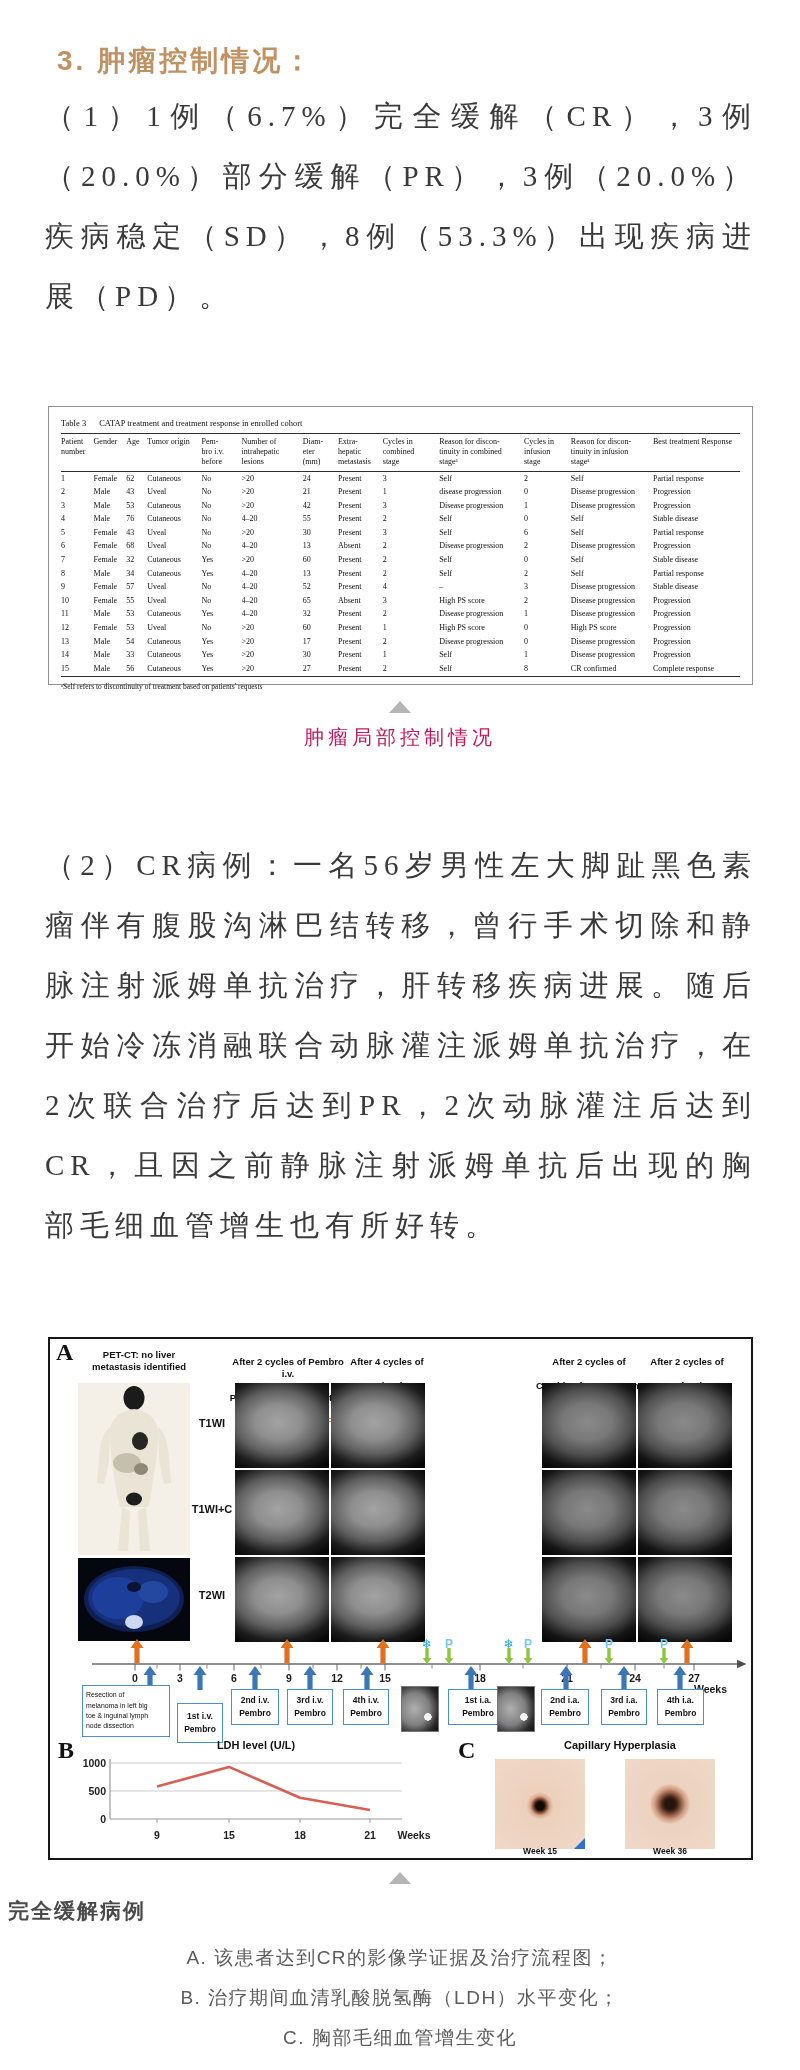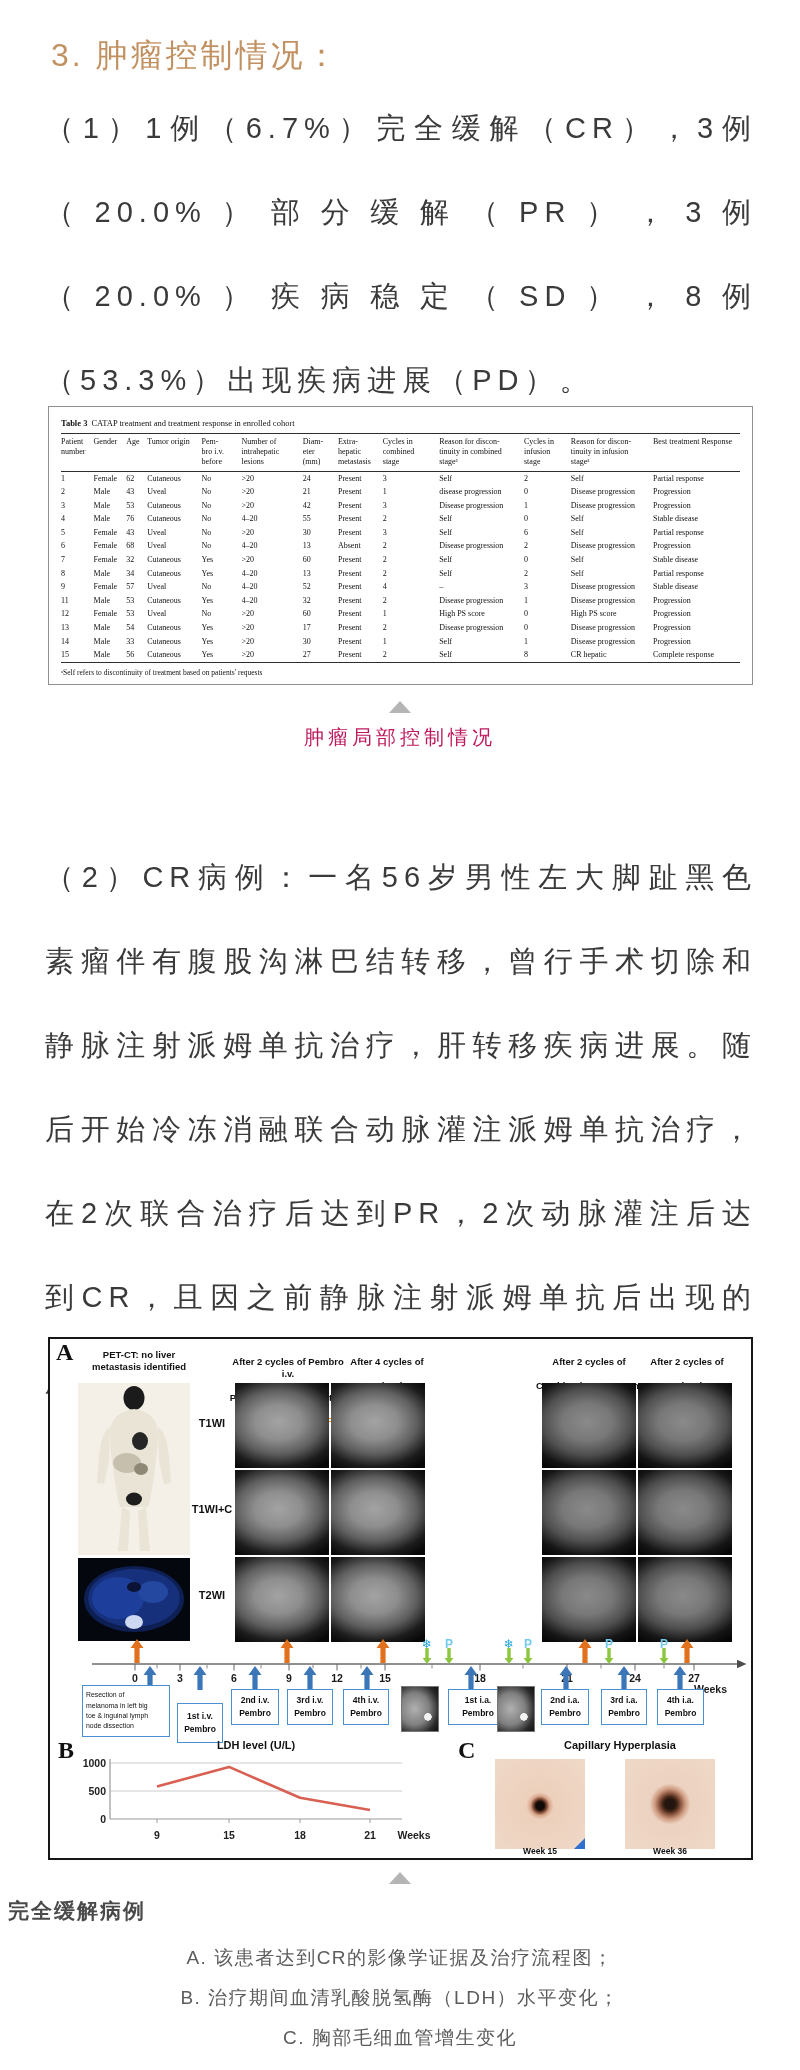--- a/index.html
+++ b/index.html
@@ -6,8 +6,8 @@
   #page{position:relative;width:800px;height:2070px;background:#fff;overflow:hidden;
         font-family:"Liberation Sans",sans-serif;color:#333;}
   
-  .section-heading{position:absolute;left:45px;top:30px;margin:6px;font-size:32px;line-height:38px;
-        font-weight:normal;color:#c29162;letter-spacing:3px;}
+  .section-heading{position:absolute;left:45px;top:30px;margin:12px;font-size:28px;line-height:38px;
+        font-weight:bold;color:#c29162;letter-spacing:3px;}
   .para{position:absolute;left:45px;width:712px;margin:0;font-size:29px;line-height:84px;
         letter-spacing:6px;color:#3a3a3a;text-align:justify;}
   #p1{top:86px;} #p2{top:835px;}

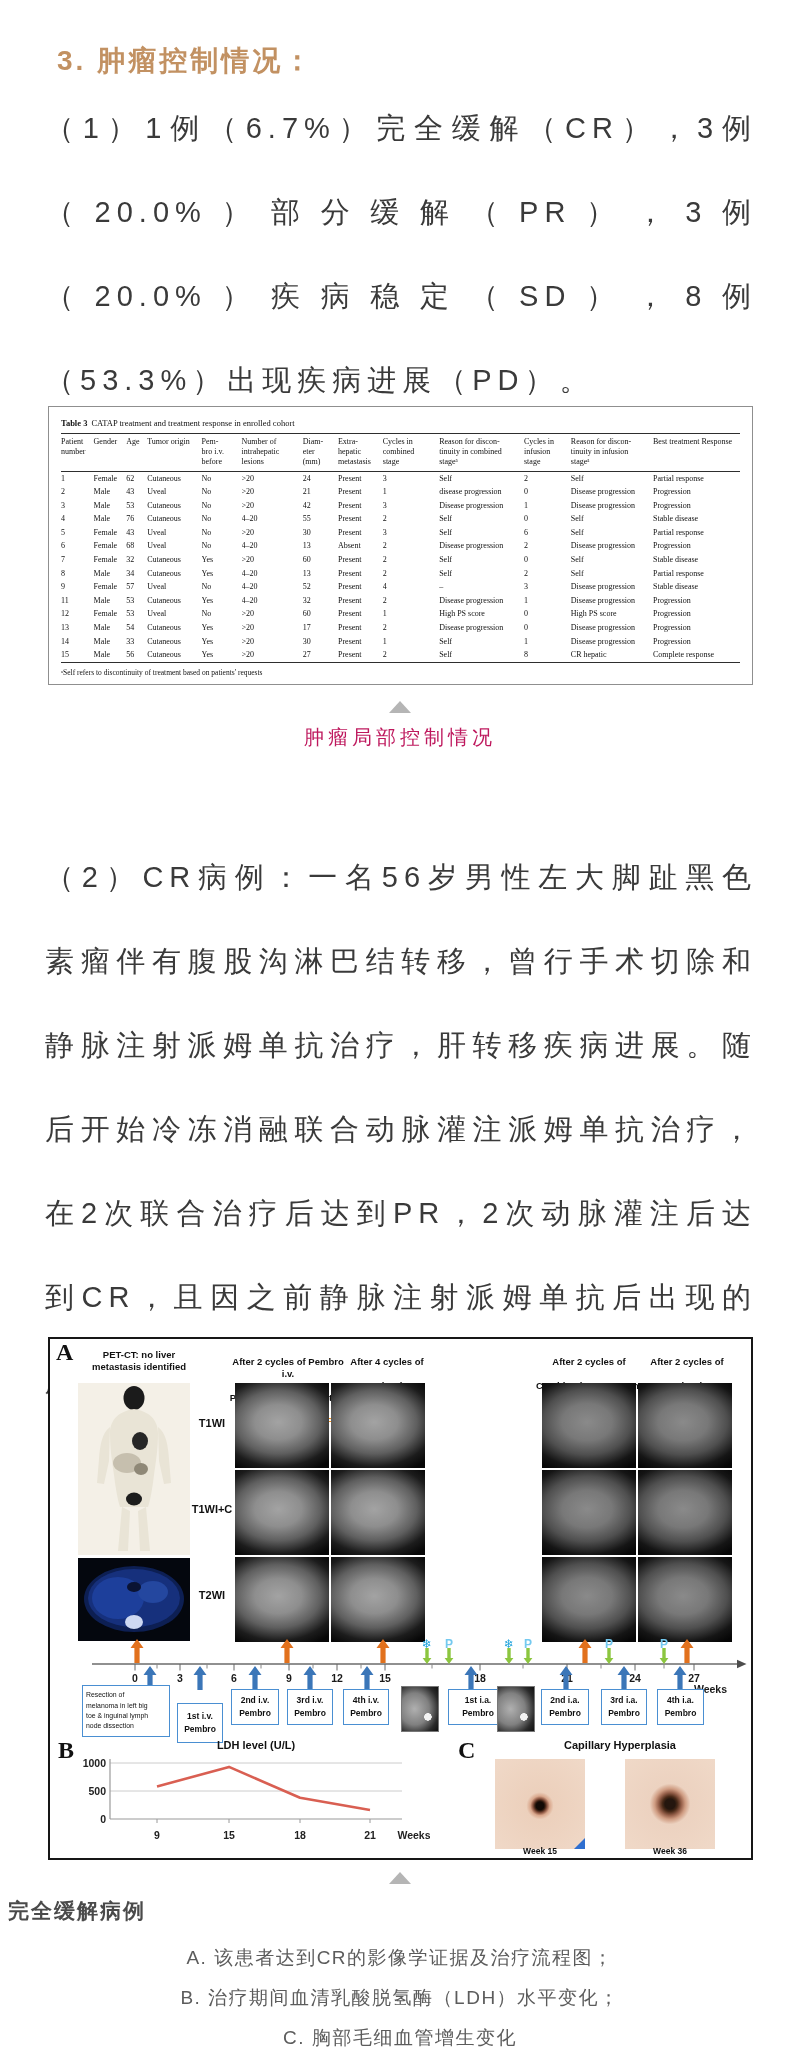--- a/index.html
+++ b/index.html
@@ -8,8 +8,8 @@
   
   .section-heading{position:absolute;left:45px;top:30px;margin:12px;font-size:28px;line-height:38px;
         font-weight:bold;color:#c29162;letter-spacing:3px;}
-  .para{position:absolute;left:45px;width:712px;margin:0;font-size:29px;line-height:84px;
-        letter-spacing:6px;color:#3a3a3a;text-align:justify;}
+  .para{position:absolute;left:45px;width:712px;margin:0;font-size:29px;line-height:60px;
+        letter-spacing:6px;color:#3a3a3a;text-align:justify;font-family:Liberation Serif, serif;}
   #p1{top:86px;} #p2{top:835px;}
   .tri{position:absolute;left:389px;width:0;height:0;border-left:11px solid transparent;
         border-right:11px solid transparent;border-bottom:12px solid #b5b5b5;}

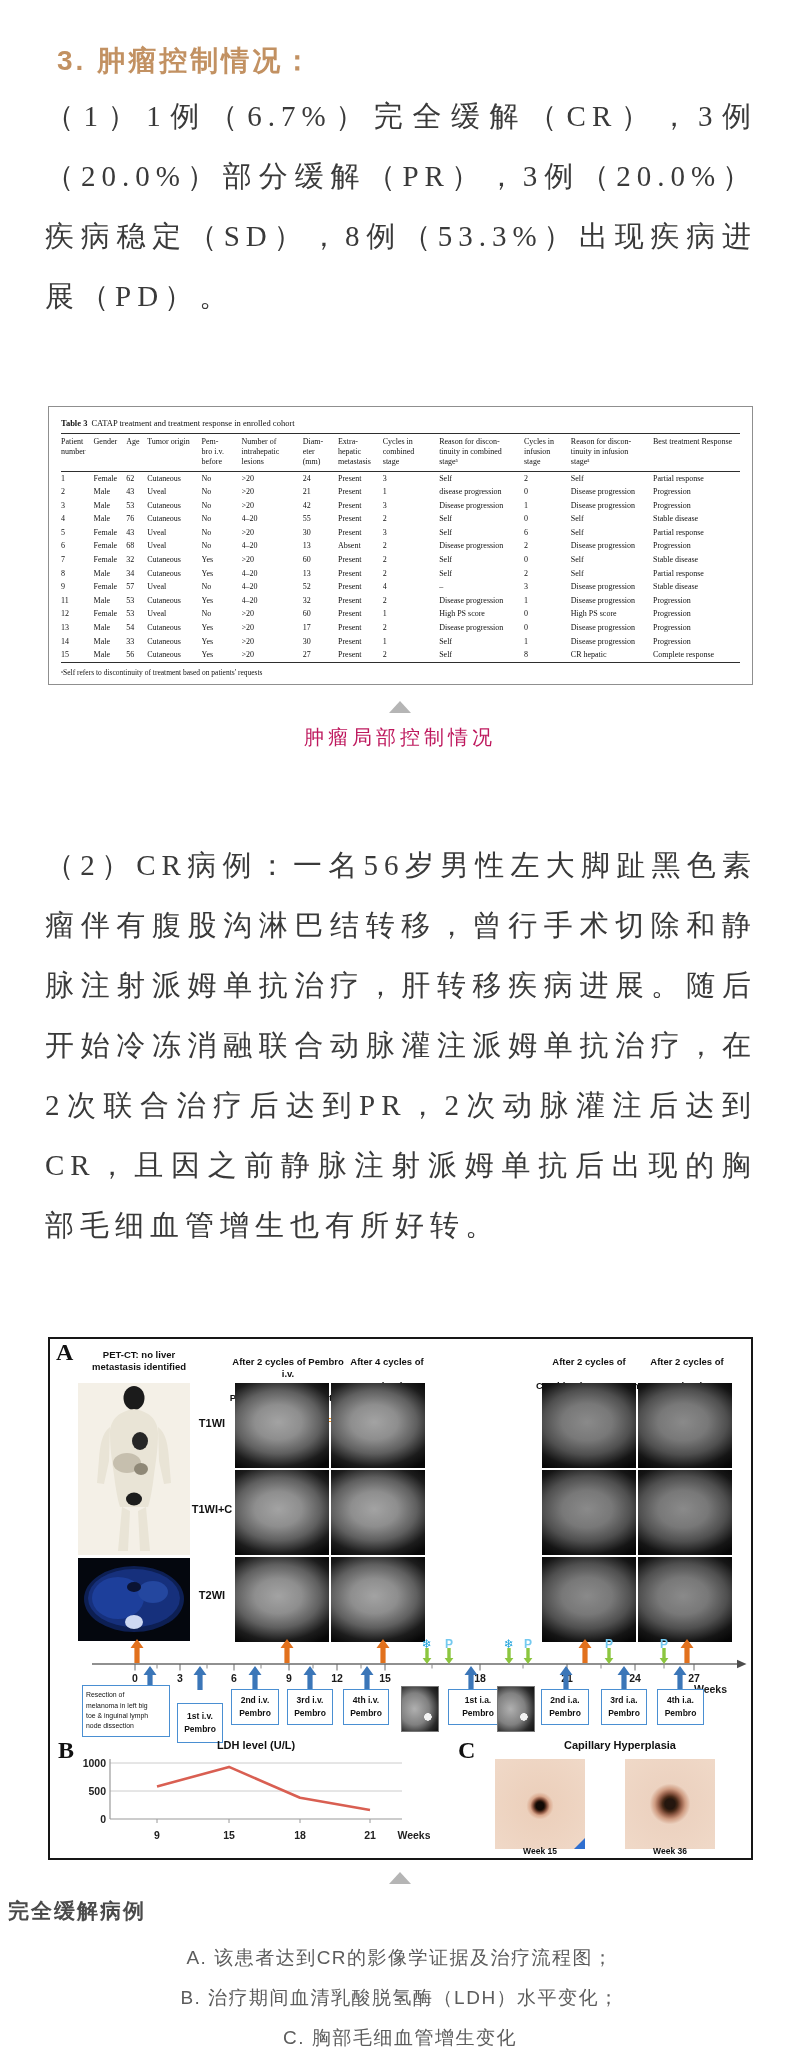--- a/index.html
+++ b/index.html
@@ -24,7 +24,7 @@
   .tablefig{position:absolute;left:48px;top:406px;width:705px;height:279px;border:1px solid #8f8f8f;
         background:#fff;padding:11px 12px;box-sizing:border-box;}
   .tcap{font-family:"Liberation Serif",serif;font-size:8.5px;color:#111;margin-bottom:5px;}
-  .tcap .tl{font-weight:bold;margin-right:4px;}
+  .tcap .tl{font-weight:normal;margin-right:13px;}
   #t3{width:100%;border-collapse:collapse;table-layout:fixed;font-family:"Liberation Serif",serif;
         font-size:8px;color:#111;}
   #t3 th{font-weight:normal;text-align:left;vertical-align:top;padding:3px 2px 4px 0;

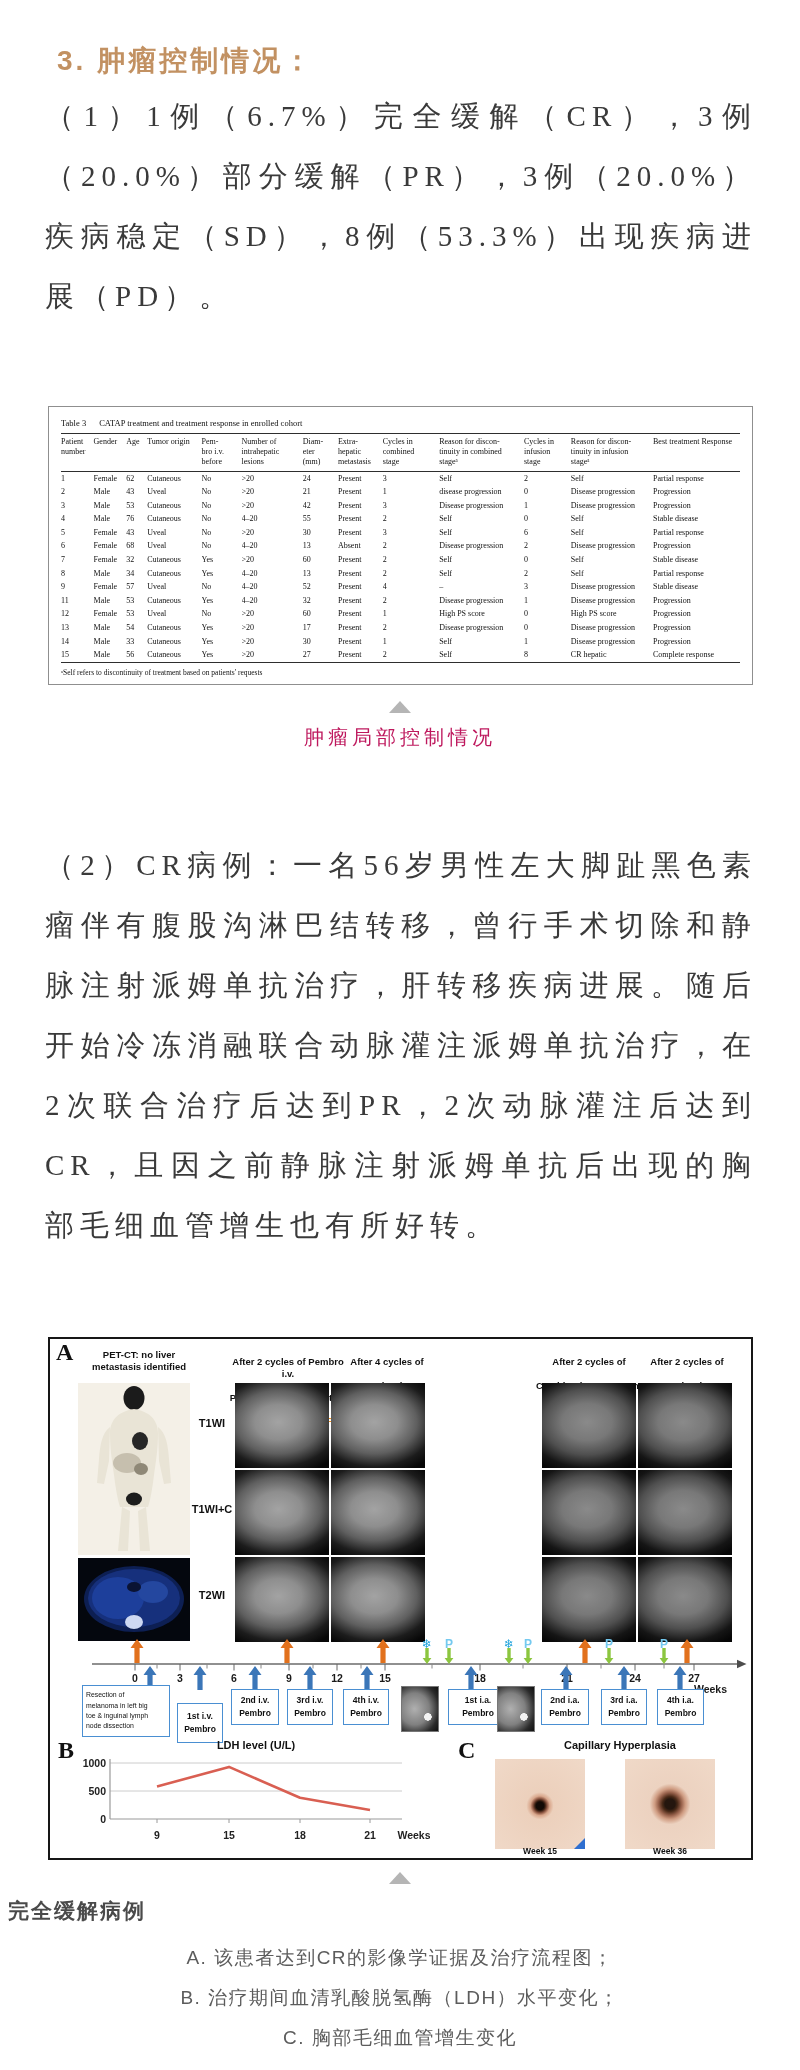--- a/index.html
+++ b/index.html
@@ -265,6 +265,21 @@
             <td>Stable disease</td>
           </tr>
           <tr>
+            <td>10</td>
+            <td>Female</td>
+            <td>55</td>
+            <td>Uveal</td>
+            <td>No</td>
+            <td>4–20</td>
+            <td>65</td>
+            <td>Absent</td>
+            <td>3</td>
+            <td>High PS score</td>
+            <td>2</td>
+            <td>Disease progression</td>
+            <td>Progression</td>
+          </tr>
+          <tr>
             <td>11</td>
             <td>Male</td>
             <td>53</td>

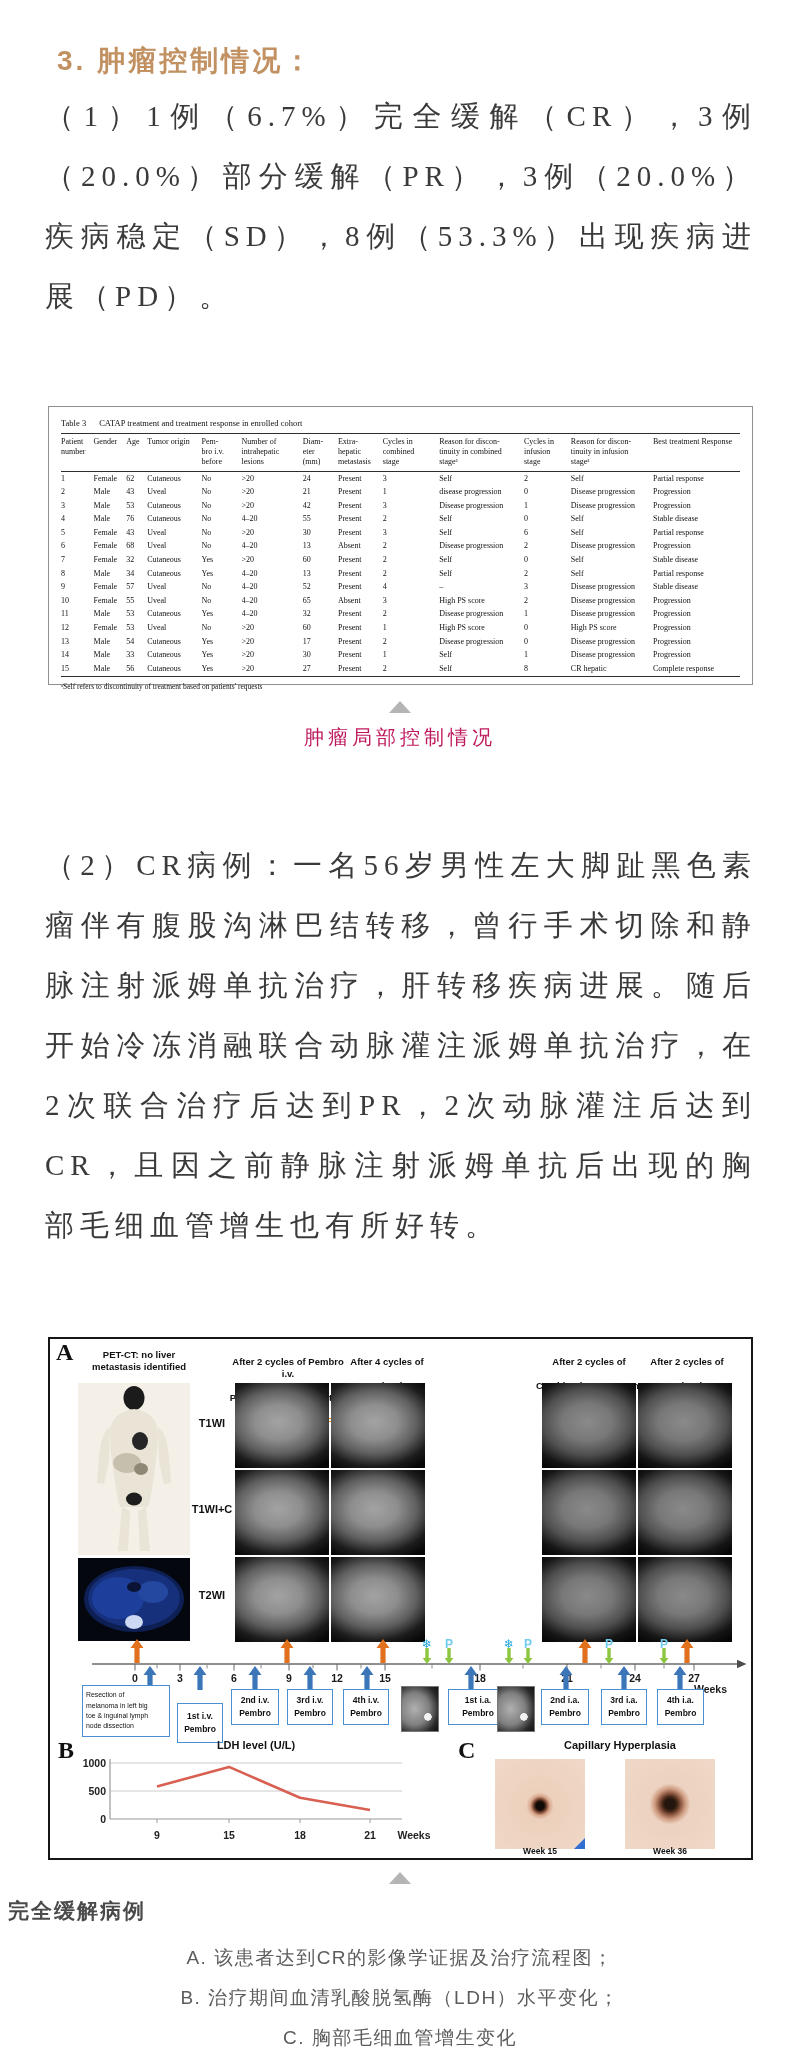--- a/index.html
+++ b/index.html
@@ -351,7 +351,7 @@
             <td>2</td>
             <td>Self</td>
             <td>8</td>
-            <td>CR hepatic</td>
+            <td>CR confirmed</td>
             <td>Complete response</td>
           </tr>
         </tbody>

